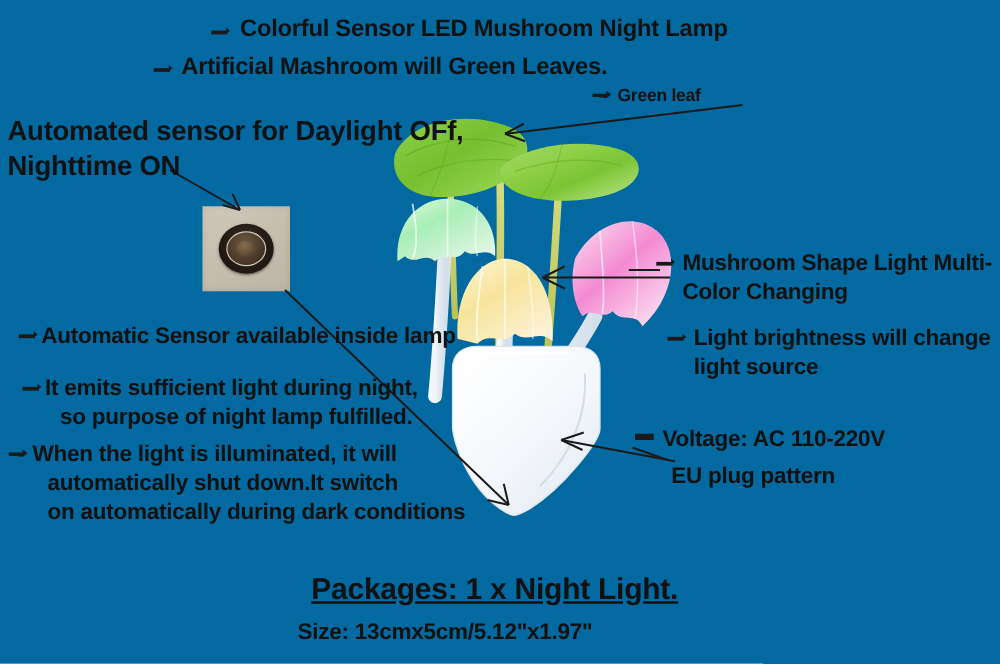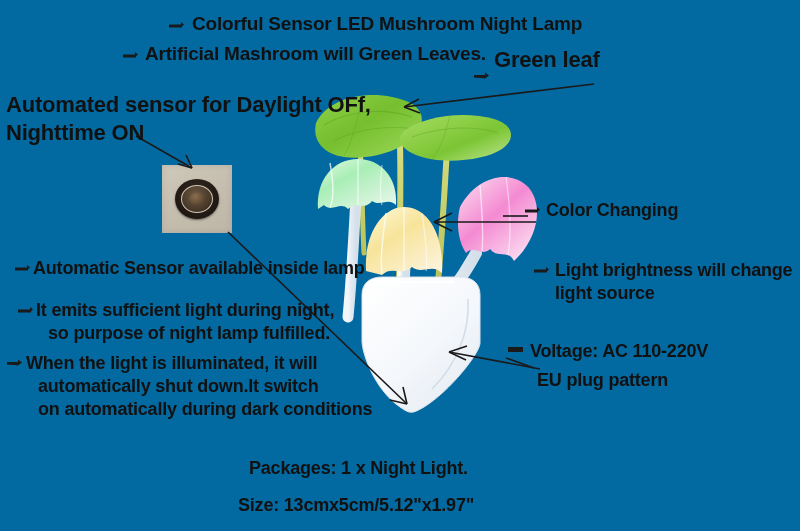--- a/index.html
+++ b/index.html
@@ -258,7 +258,7 @@
     <span class="ln">Artificial Mashroom will Green Leaves.</span>
   </div>
 
-  <div class="ann" style="left:494px;top:46px;font-size:22px;">
+  <div class="ann" style="left:494px;top:68px;font-size:14px;">
     <span class="ln">Green leaf</span>
   </div>
 

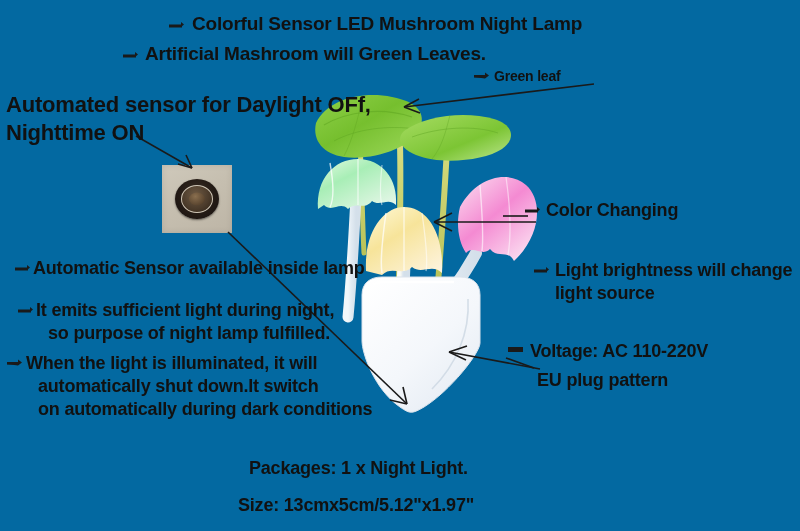--- a/index.html
+++ b/index.html
@@ -283,6 +283,7 @@
   </div>
 
   <div class="ann" style="left:546px;top:199px;font-size:18px;">
+    <span class="ln">Mushroom Shape Light Multi-</span>
     <span class="ln">Color Changing</span>
   </div>
 

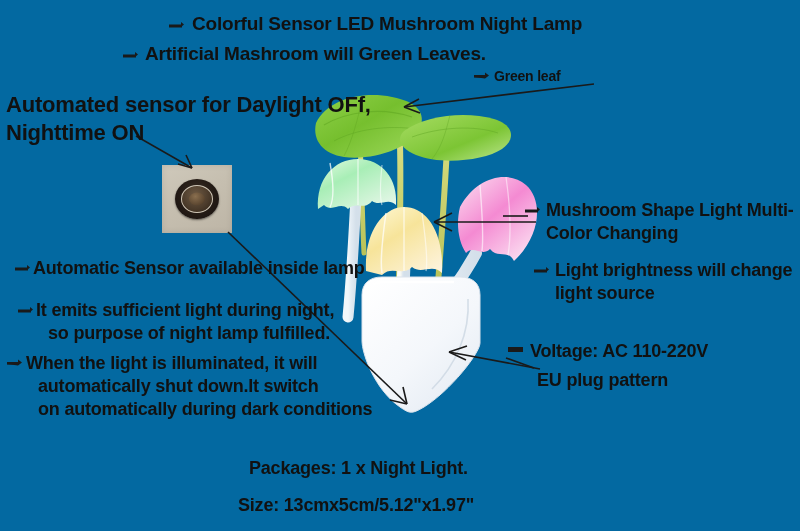--- a/index.html
+++ b/index.html
@@ -300,7 +300,7 @@
     <span class="ln">EU plug pattern</span>
   </div>
 
-  <div class="ann" style="left:249px;top:457px;font-size:18px;">
+  <div class="ann" style="left:249px;top:457px;font-size:24px;text-decoration:underline;">
     <span class="ln">Packages: 1 x Night Light.</span>
   </div>
 

